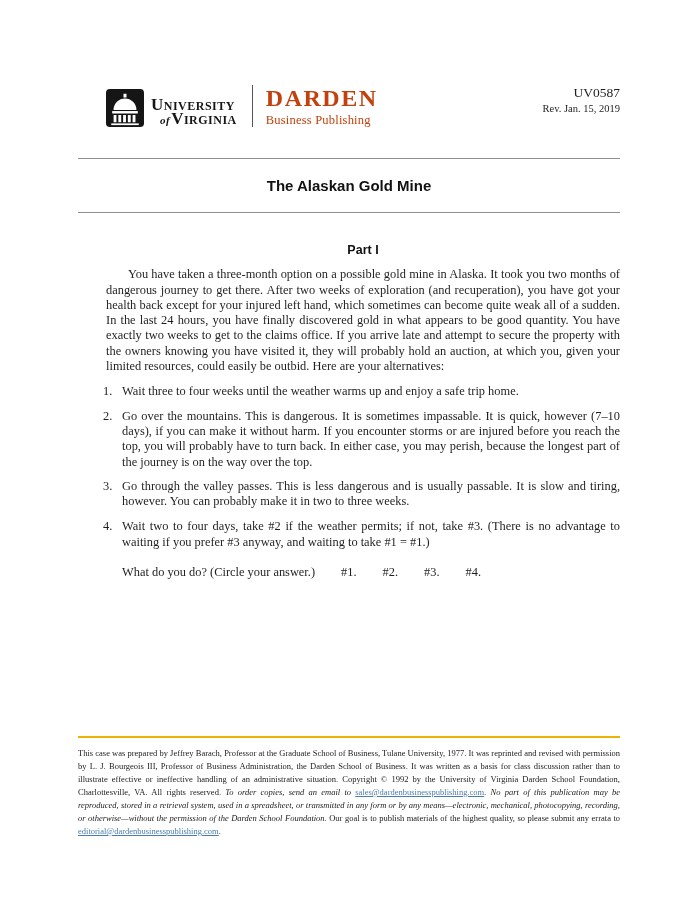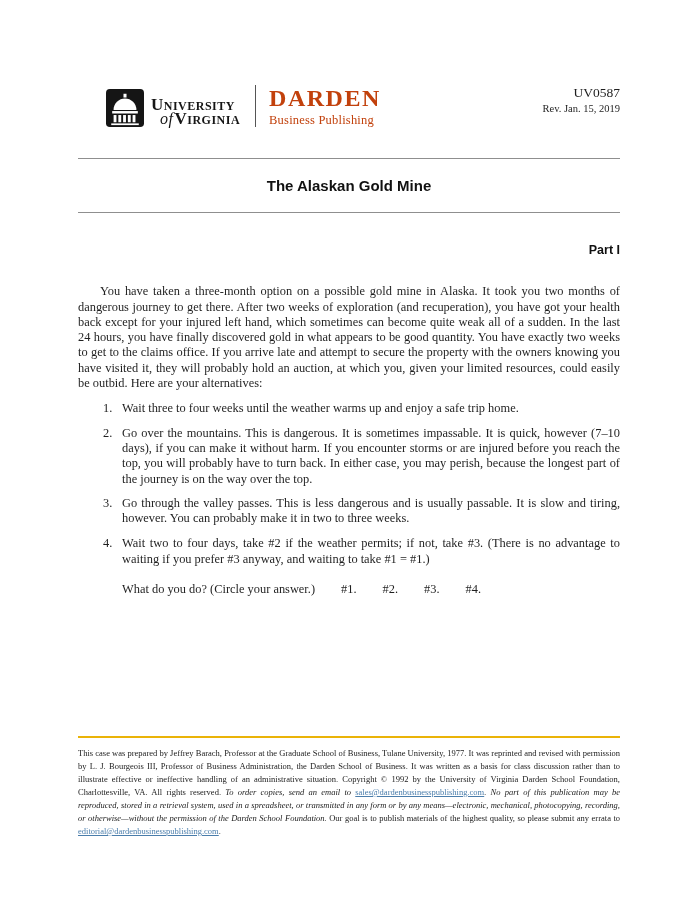--- a/index.html
+++ b/index.html
@@ -18,7 +18,7 @@
   .uva-wordmark { margin-left:7px; line-height:1; color:#161616; }
   .uva-line1 { font-variant:small-caps; font-weight:700; font-size:17px; letter-spacing:.5px; }
   .uva-line2 { font-variant:small-caps; font-weight:700; font-size:17px; letter-spacing:.5px; margin-left:9px; margin-top:-3px; }
-  .uva-of { font-style:italic; font-variant:normal; font-weight:400; font-size:16px; margin-right:1px;margin-top:33px; }
+  .uva-of { font-style:italic; font-variant:normal; font-weight:700; font-size:11px; margin-right:1px;margin-top:33px; }
   .v-divider { width:1px; height:42px; background:#555; margin:0 13px 0 15px; }
   .darden-block { line-height:1; color:#c2410c; padding-top:2px; }
   .darden-name { font-size:24px; font-weight:600; letter-spacing:1.5px; }

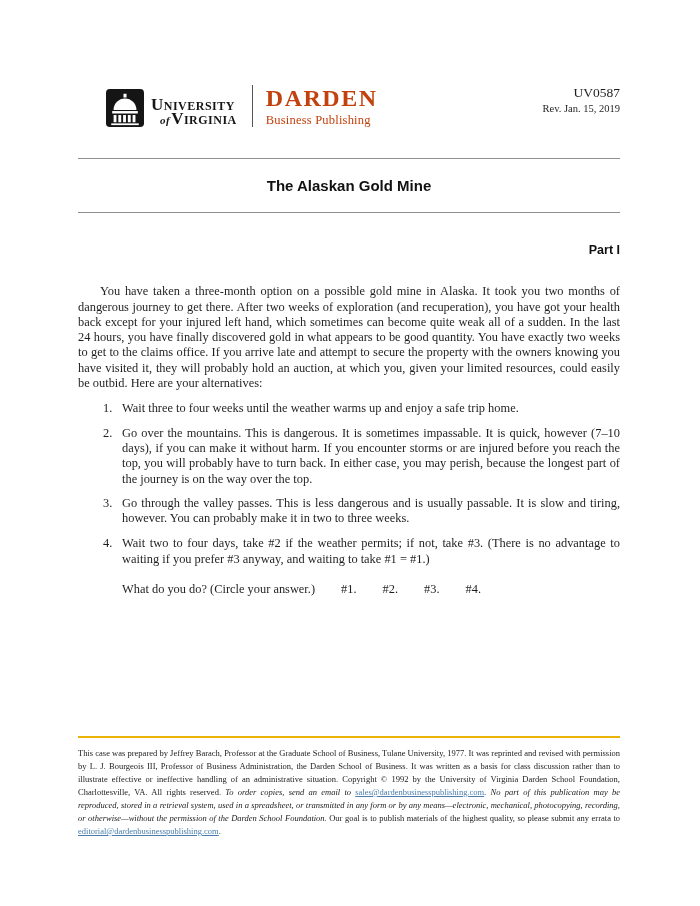--- a/index.html
+++ b/index.html
@@ -38,7 +38,7 @@
     position:absolute; top:243px; left:78px; right:80px;
     font-size:12.4px; line-height:15.3px; text-align:justify;
   }
-  .part-heading { font-family:"Liberation Sans", sans-serif; font-weight:700; font-size:12.5px; color:#111; margin-bottom:26px; text-align:right;padding-left:28px; }
+  .part-heading { font-family:"Liberation Sans", sans-serif; font-weight:700; font-size:12.5px; color:#111; margin-bottom:9px; text-align:center;padding-left:28px; }
   .para { text-indent:22px; margin-bottom:9px; }
   .list { margin-top:10px; }
   .list-item { position:relative; margin-left:25px; padding-left:19px; margin-bottom:9px; }

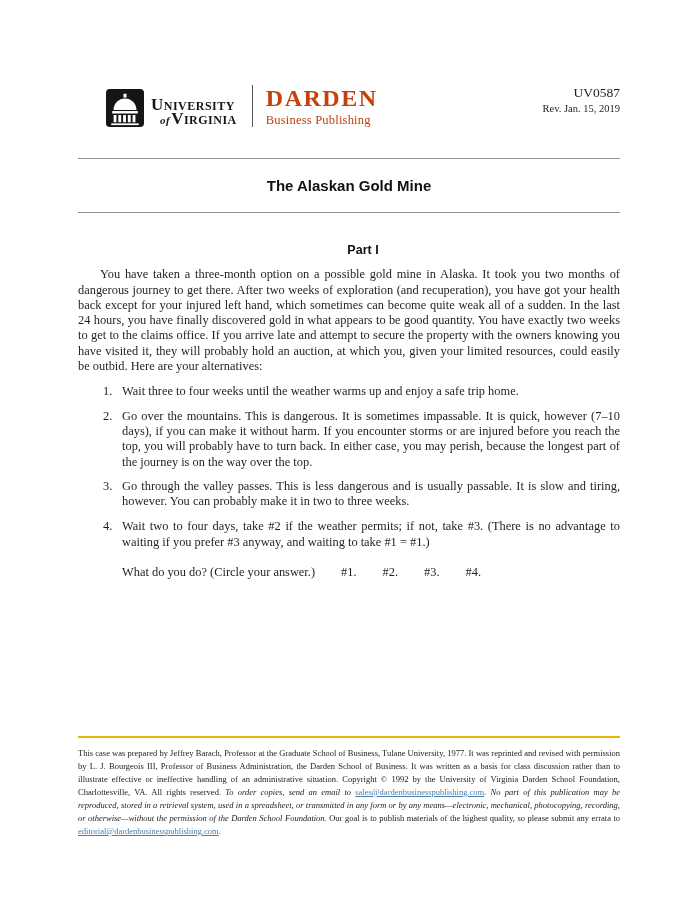--- a/index.html
+++ b/index.html
@@ -39,7 +39,7 @@
     font-size:12.4px; line-height:15.3px; text-align:justify;
   }
   .part-heading { font-family:"Liberation Sans", sans-serif; font-weight:700; font-size:12.5px; color:#111; margin-bottom:9px; text-align:center;padding-left:28px; }
-  .para { text-indent:22px; margin-bottom:9px; }
+  .para { text-indent:22px; margin-bottom:9px;margin-left:28px; }
   .list { margin-top:10px; }
   .list-item { position:relative; margin-left:25px; padding-left:19px; margin-bottom:9px; }
   .list-num { position:absolute; left:0; top:0; }

